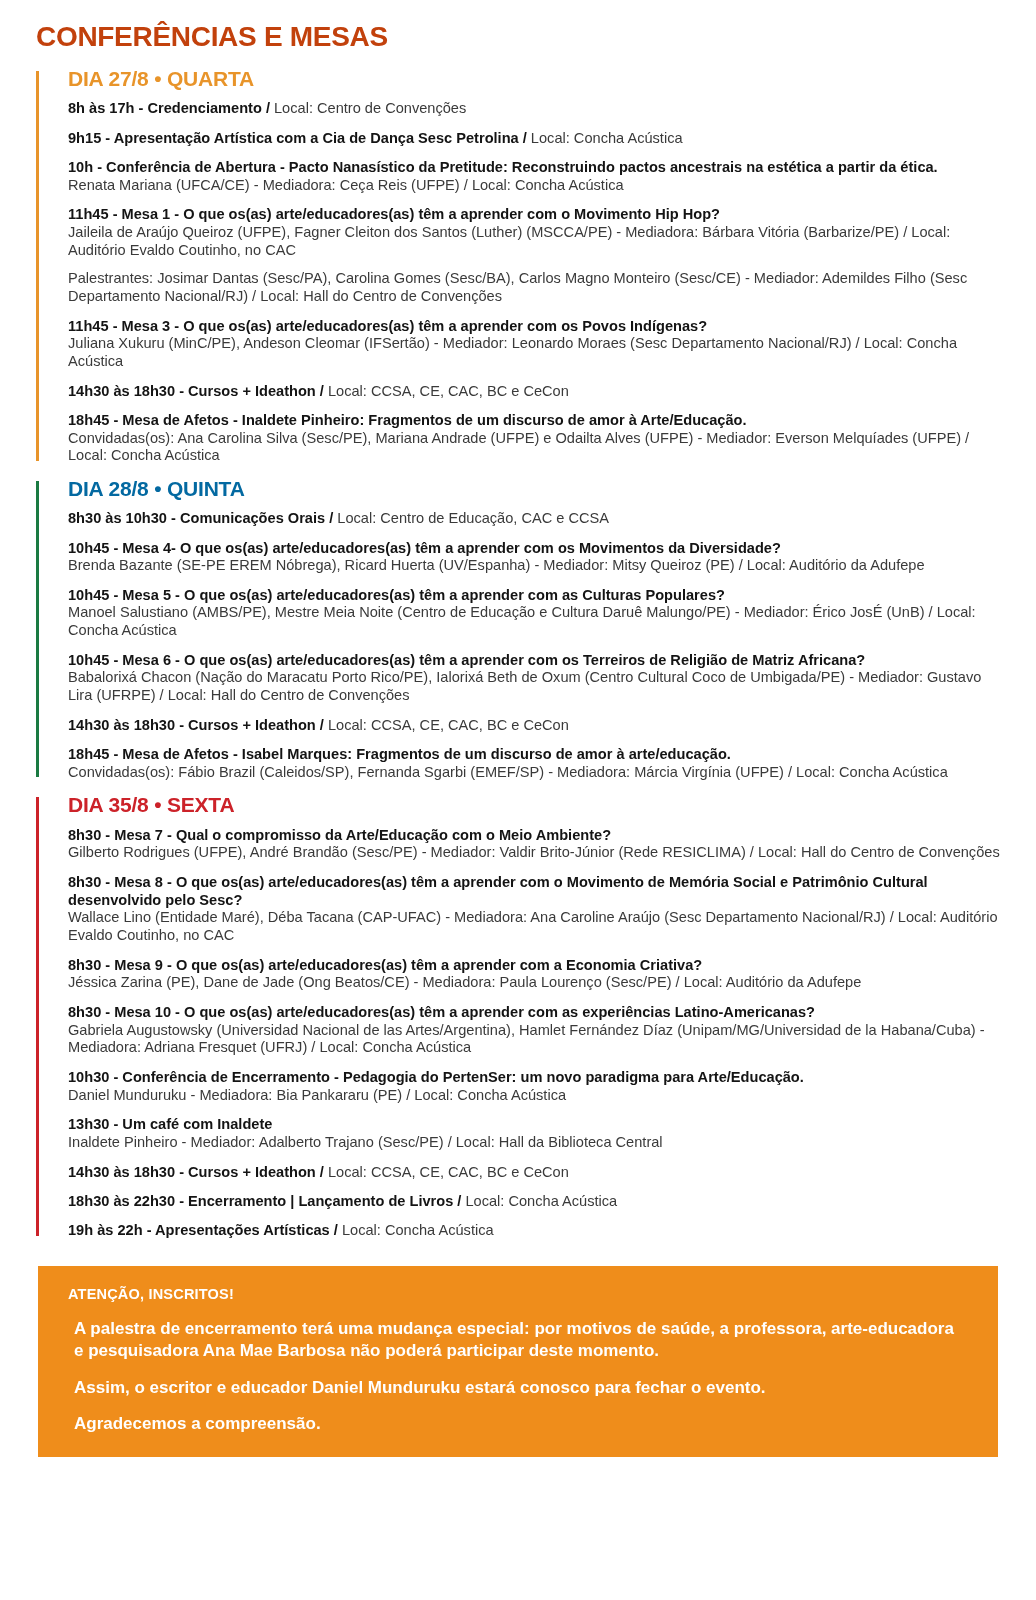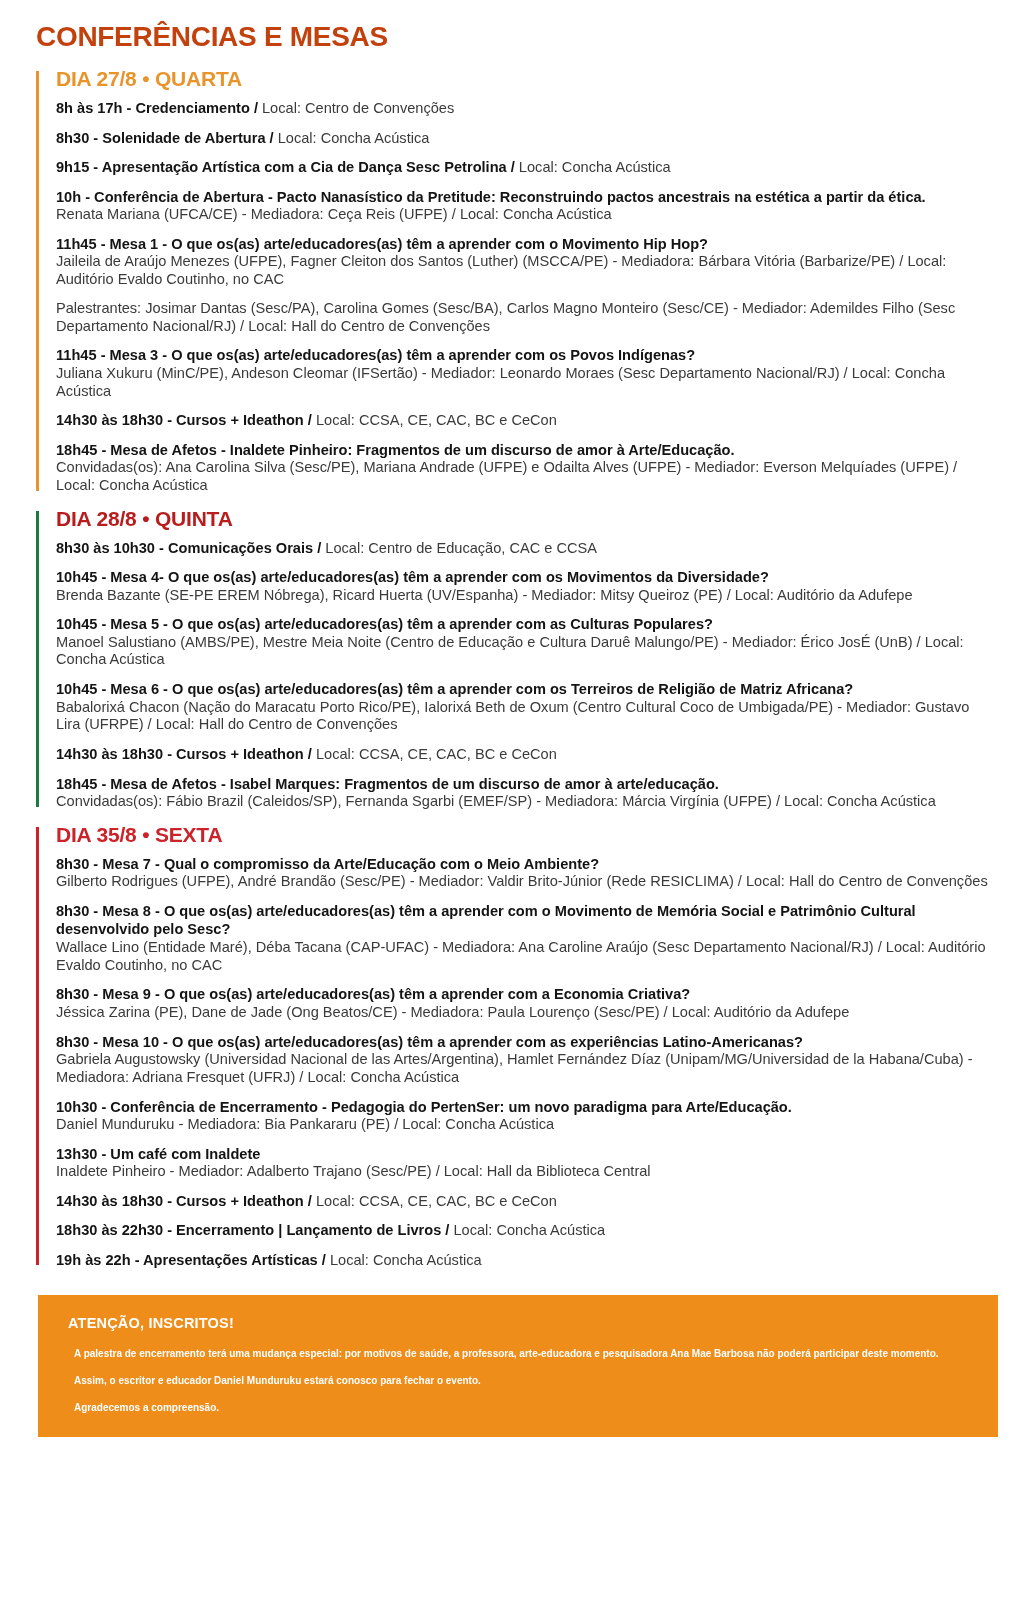--- a/index.html
+++ b/index.html
@@ -36,7 +36,7 @@
   
   .day-block {
     position: relative;
-    padding-left: 20px;
+    padding-left: 32px;
     margin-bottom: 12px;
   }
   .day-block .accent-bar {

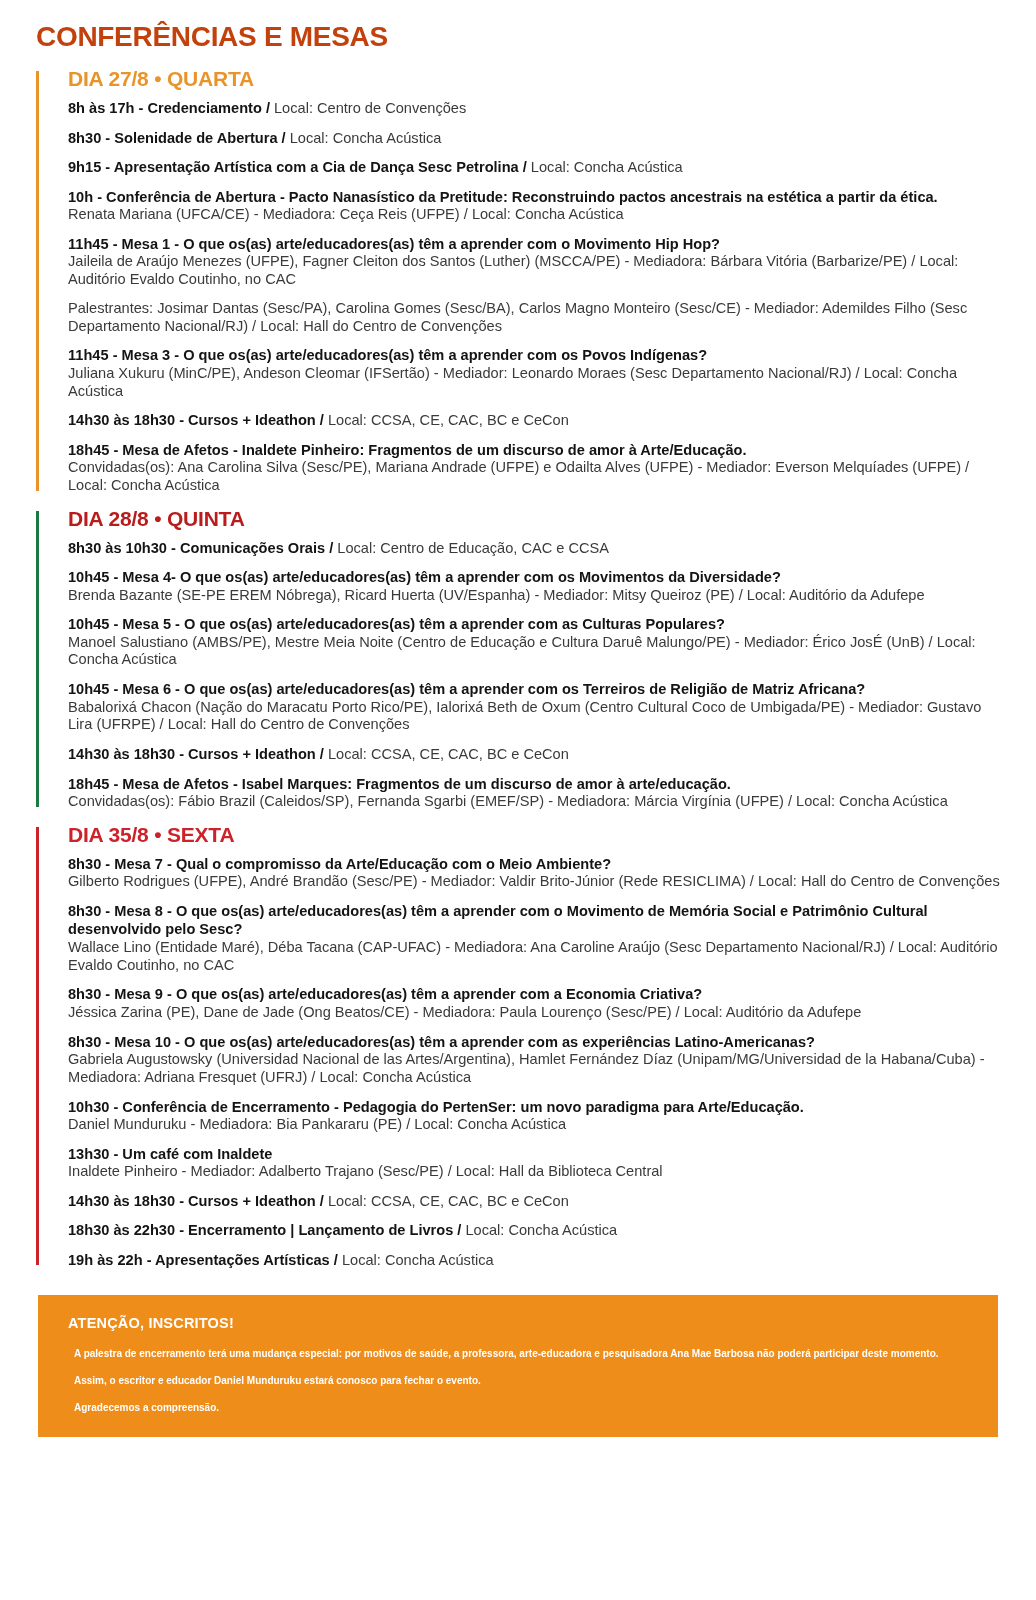--- a/index.html
+++ b/index.html
@@ -113,7 +113,6 @@
         <div class="accent-bar" style="background: rgb(232, 148, 42);"></div>
         <div class="day-heading" style="color: rgb(232, 148, 42);">DIA 27/8 • QUARTA</div>
         <div class="entry"><span class="lead">8h às 17h - Credenciamento /</span><span class="detail"> Local: Centro de Convenções</span></div>
-        <div class="entry"><span class="lead">8h30 - Solenidade de Abertura /</span><span class="detail"> Local: Concha Acústica</span></div>
         <div class="entry"><span class="lead">9h15 - Apresentação Artística com a Cia de Dança Sesc Petrolina /</span><span class="detail"> Local: Concha Acústica</span></div>
         <div class="entry"><span class="lead">10h - Conferência de Abertura - Pacto Nanasístico da Pretitude: Reconstruindo pactos ancestrais na estética a partir da ética.</span><span class="detail-line">Renata Mariana (UFCA/CE) - Mediadora: Ceça Reis (UFPE) / Local: Concha Acústica</span></div>
         <div class="entry"><span class="lead">11h45 - Mesa 1 - O que os(as) arte/educadores(as) têm a aprender com o Movimento Hip Hop?</span><span class="detail-line">Jaileila de Araújo Menezes (UFPE), Fagner Cleiton dos Santos (Luther) (MSCCA/PE) - Mediadora: Bárbara Vitória (Barbarize/PE) / Local: Auditório Evaldo Coutinho, no CAC</span></div>

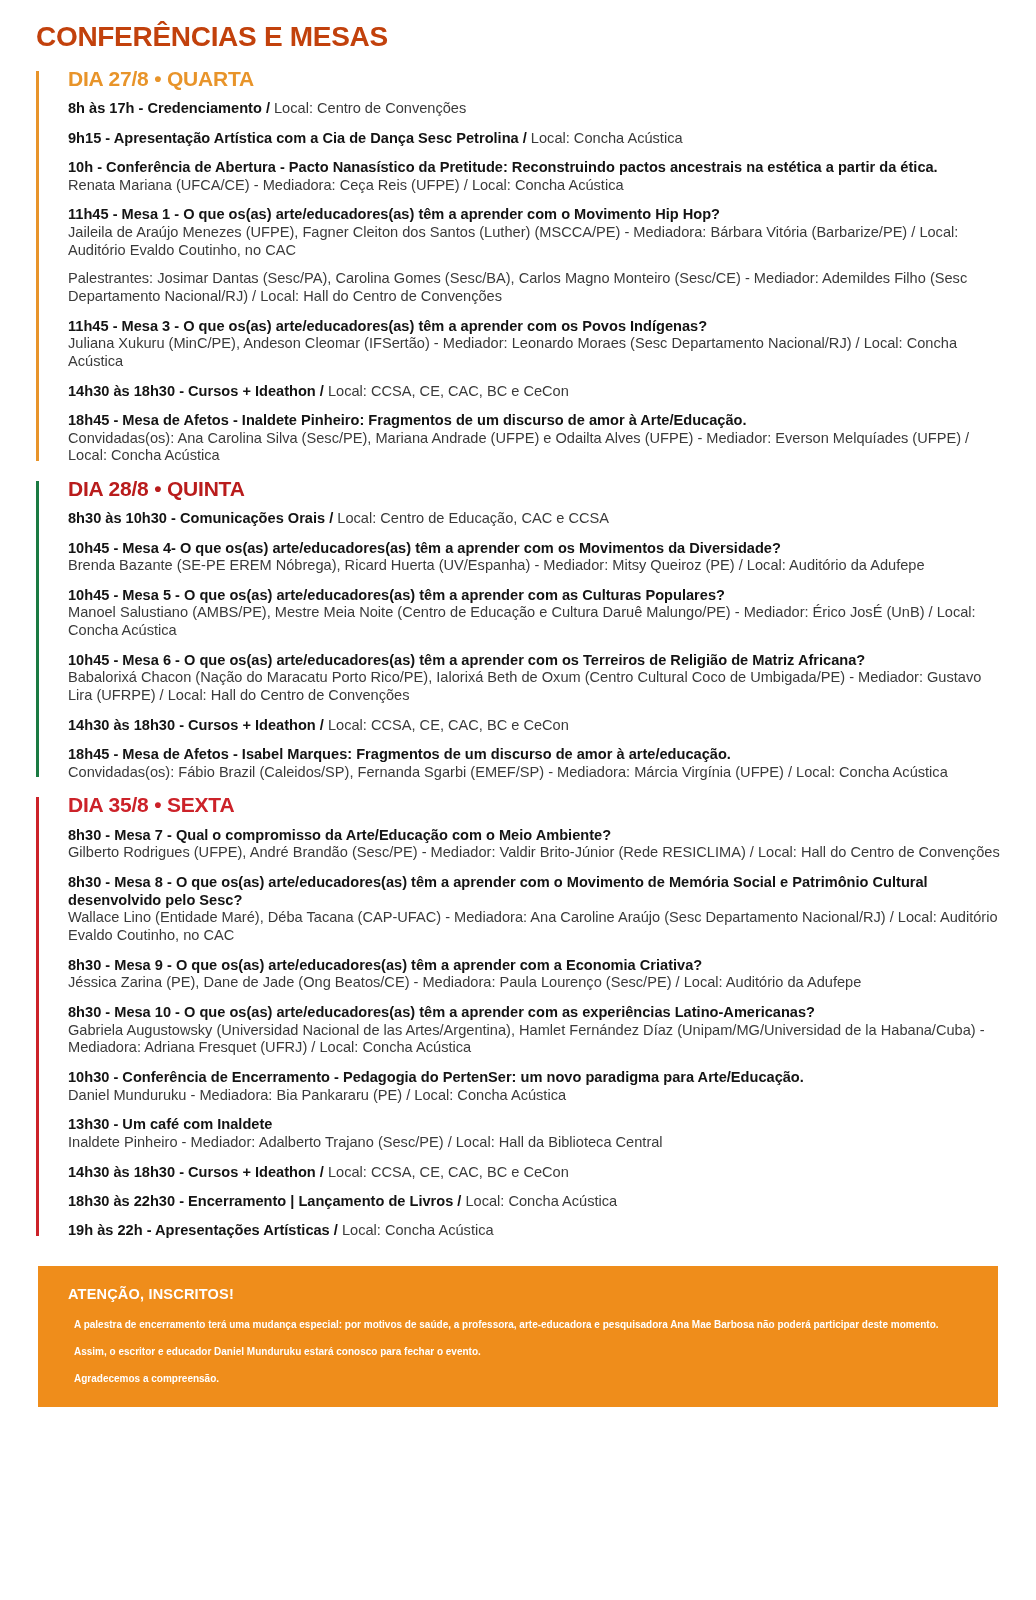--- a/index.html
+++ b/index.html
@@ -115,7 +115,7 @@
         <div class="entry"><span class="lead">8h às 17h - Credenciamento /</span><span class="detail"> Local: Centro de Convenções</span></div>
         <div class="entry"><span class="lead">9h15 - Apresentação Artística com a Cia de Dança Sesc Petrolina /</span><span class="detail"> Local: Concha Acústica</span></div>
         <div class="entry"><span class="lead">10h - Conferência de Abertura - Pacto Nanasístico da Pretitude: Reconstruindo pactos ancestrais na estética a partir da ética.</span><span class="detail-line">Renata Mariana (UFCA/CE) - Mediadora: Ceça Reis (UFPE) / Local: Concha Acústica</span></div>
-        <div class="entry"><span class="lead">11h45 - Mesa 1 - O que os(as) arte/educadores(as) têm a aprender com o Movimento Hip Hop?</span><span class="detail-line">Jaileila de Araújo Menezes (UFPE), Fagner Cleiton dos Santos (Luther) (MSCCA/PE) - Mediadora: Bárbara Vitória (Barbarize/PE) / Local: Auditório Evaldo Coutinho, no CAC</span></div>
+        <div class="entry"><span class="lead">11h45 - Mesa 1 - O que os(as) arte/educadores(as) têm a aprender com o Movimento Hip Hop?</span><span class="detail-line">Jaileila de Araújo Queiroz (UFPE), Fagner Cleiton dos Santos (Luther) (MSCCA/PE) - Mediadora: Bárbara Vitória (Barbarize/PE) / Local: Auditório Evaldo Coutinho, no CAC</span></div>
         <div class="entry"><span class="detail-line">Palestrantes: Josimar Dantas (Sesc/PA), Carolina Gomes (Sesc/BA), Carlos Magno Monteiro (Sesc/CE) - Mediador: Ademildes Filho (Sesc Departamento Nacional/RJ) / Local: Hall do Centro de Convenções</span></div>
         <div class="entry"><span class="lead">11h45 - Mesa 3 - O que os(as) arte/educadores(as) têm a aprender com os Povos Indígenas?</span><span class="detail-line">Juliana Xukuru (MinC/PE), Andeson Cleomar (IFSertão) - Mediador: Leonardo Moraes (Sesc Departamento Nacional/RJ) / Local: Concha Acústica</span></div>
         <div class="entry"><span class="lead">14h30 às 18h30 - Cursos + Ideathon /</span><span class="detail"> Local: CCSA, CE, CAC, BC e CeCon</span></div>

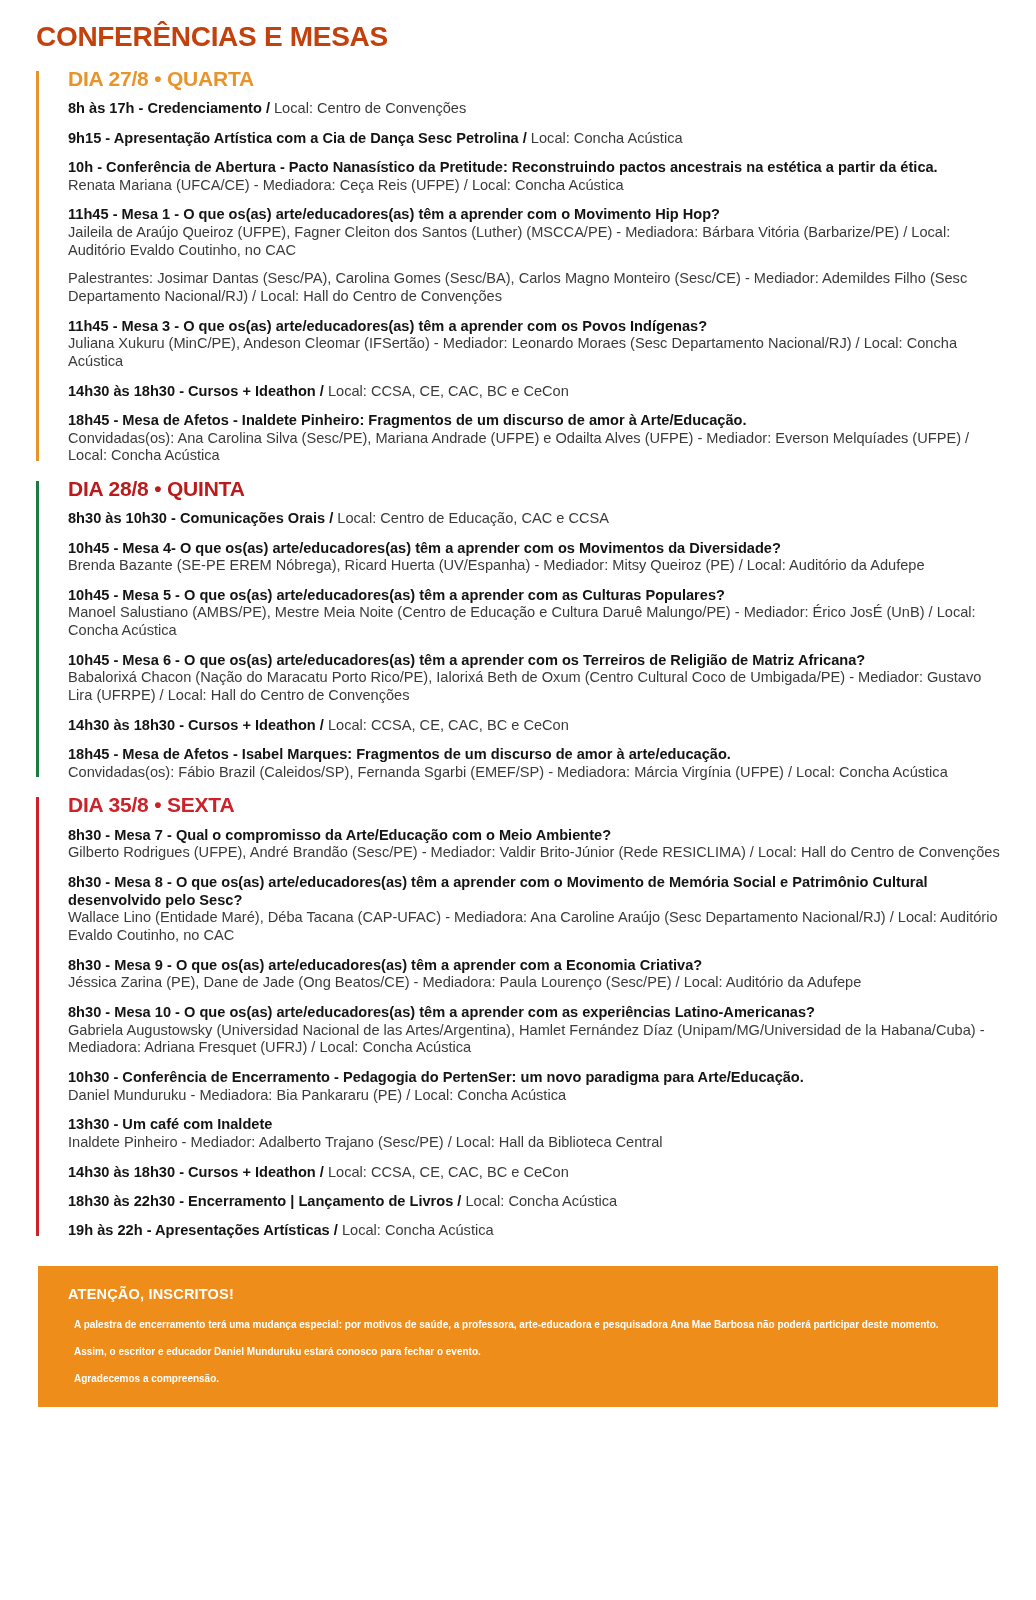--- a/index.html
+++ b/index.html
@@ -123,7 +123,7 @@
       </div>
       <div class="day-block">
         <div class="accent-bar" style="background: rgb(26, 122, 66);"></div>
-        <div class="day-heading" style="color: #b91c1c;">DIA 28/8 • QUINTA</div>
+        <div class="day-heading" style="color: #0369a1;">DIA 28/8 • QUINTA</div>
         <div class="entry"><span class="lead">8h30 às 10h30 - Comunicações Orais /</span><span class="detail"> Local: Centro de Educação, CAC e CCSA</span></div>
         <div class="entry"><span class="lead">10h45 - Mesa 4- O que os(as) arte/educadores(as) têm a aprender com os Movimentos da Diversidade?</span><span class="detail-line">Brenda Bazante (SE-PE EREM Nóbrega), Ricard Huerta (UV/Espanha) - Mediador: Mitsy Queiroz (PE) / Local: Auditório da Adufepe</span></div>
         <div class="entry"><span class="lead">10h45 - Mesa 5 - O que os(as) arte/educadores(as) têm a aprender com as Culturas Populares?</span><span class="detail-line">Manoel Salustiano (AMBS/PE), Mestre Meia Noite (Centro de Educação e Cultura Daruê Malungo/PE) - Mediador: Érico JosÉ (UnB) / Local: Concha Acústica</span></div>

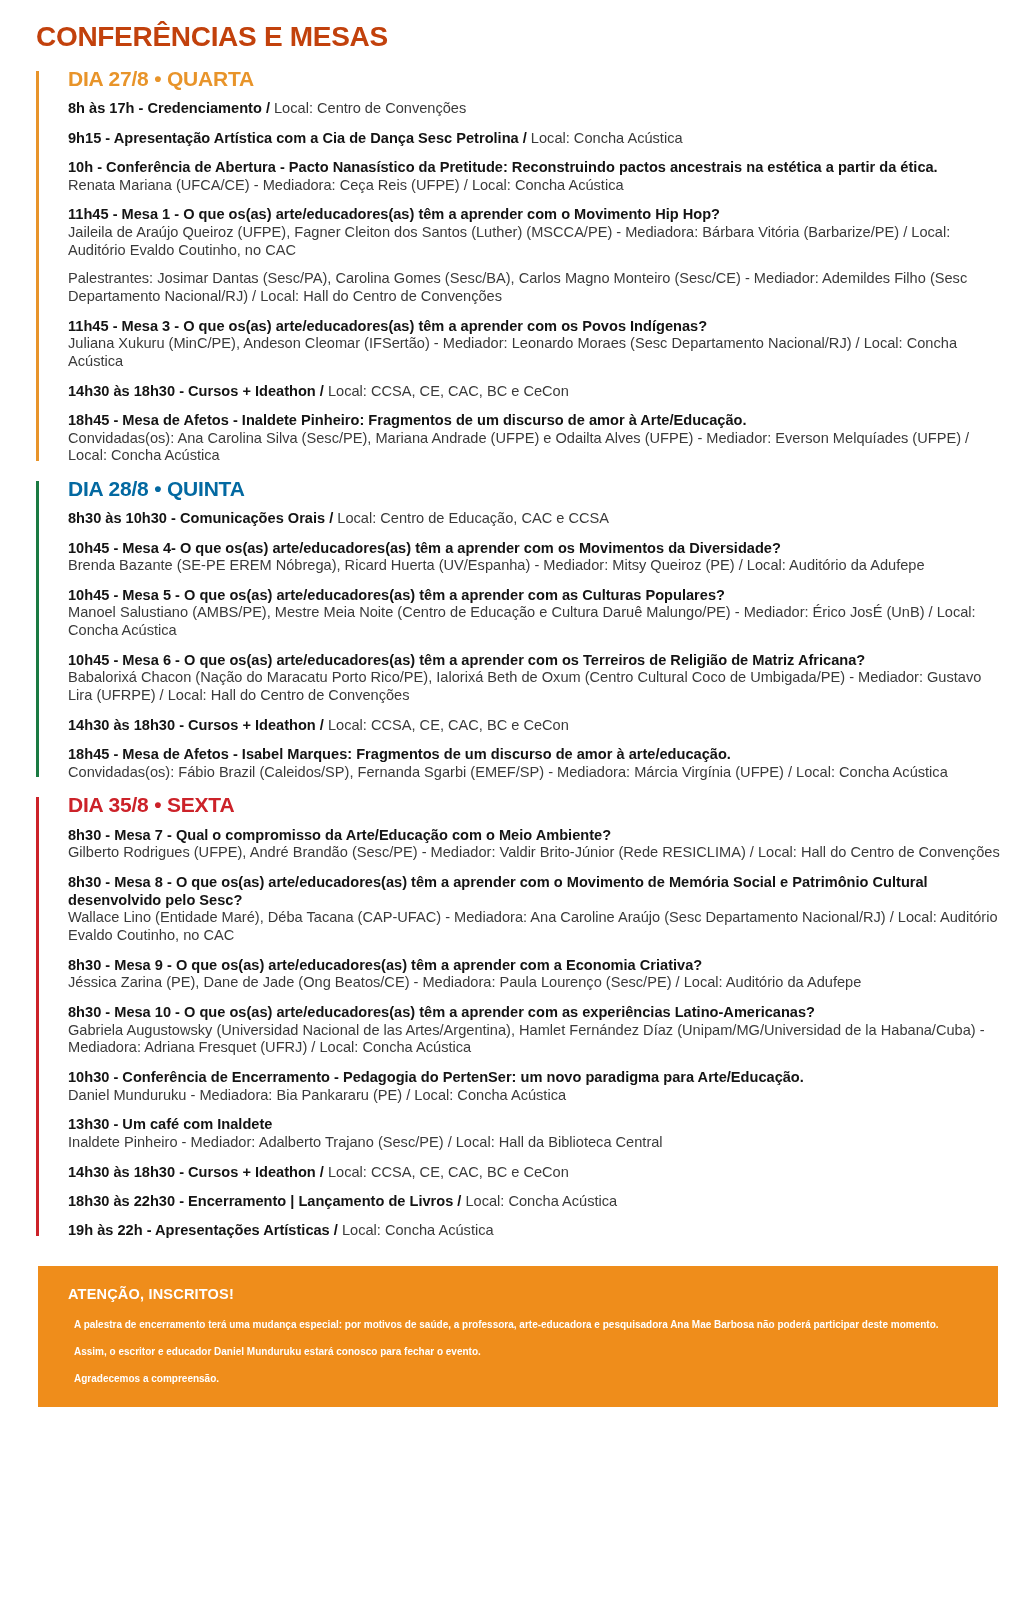--- a/index.html
+++ b/index.html
@@ -93,7 +93,7 @@
     margin: 6px 0 16px 0;
   }
   .notice-para {
-    font-size: 10px;
+    font-size: 17px;
     font-weight: 700;
     line-height: 1.32;
     margin: 0 0 14px 0;

